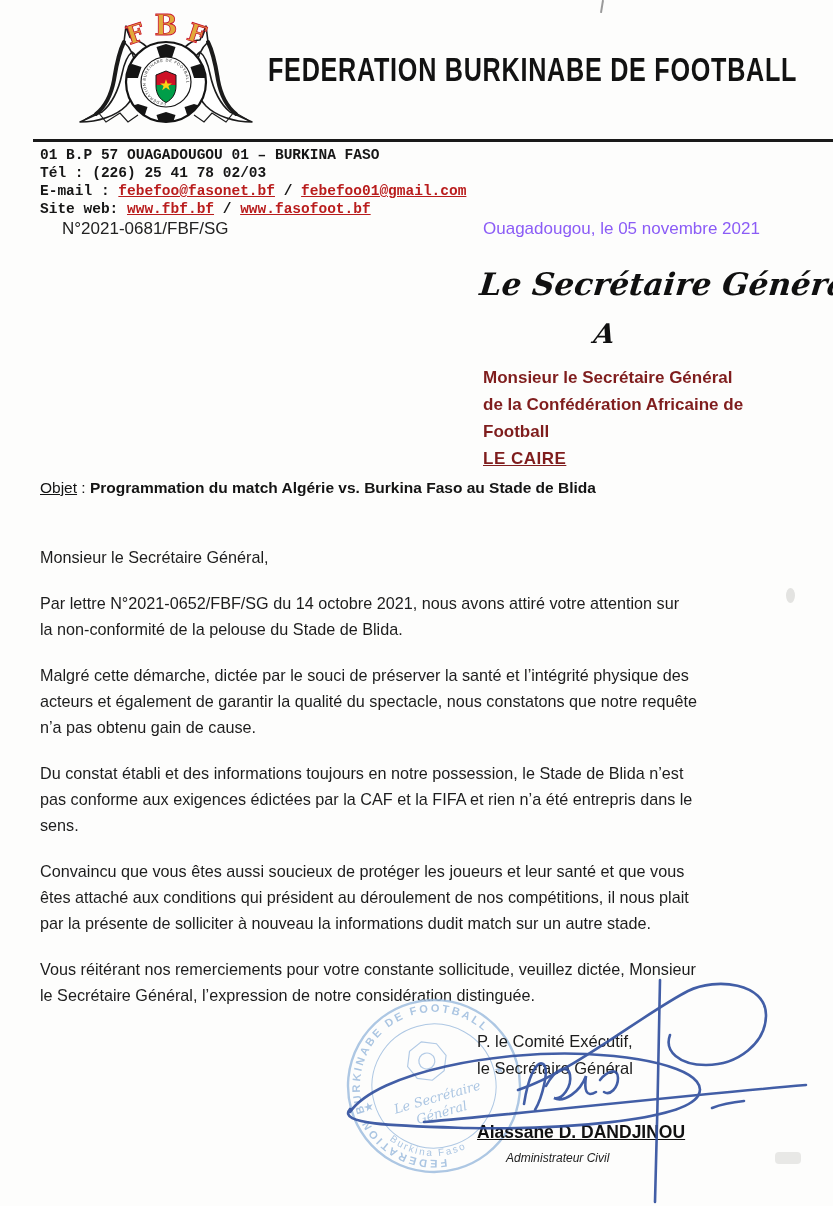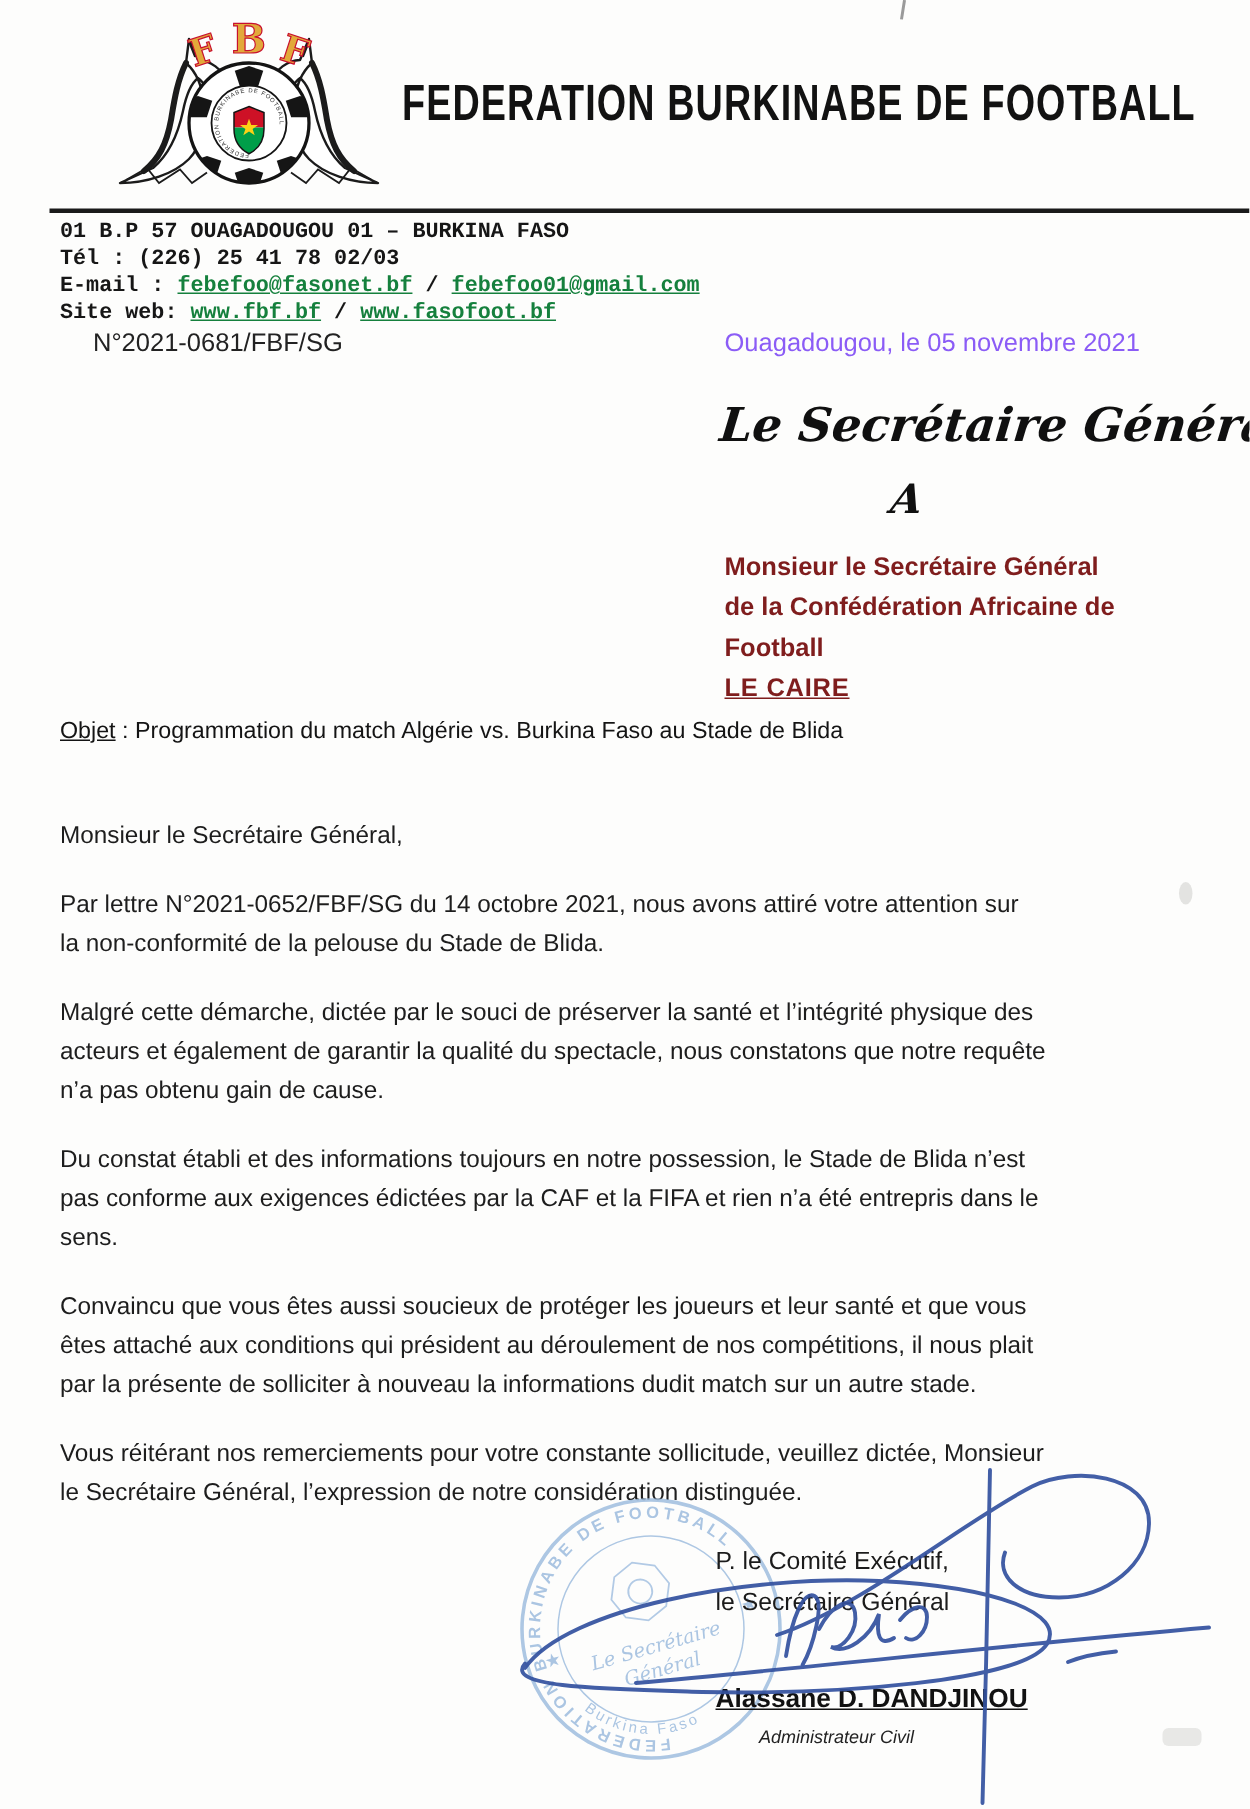--- a/index.html
+++ b/index.html
@@ -22,7 +22,7 @@
   }
   .rule{left:33px;top:139px;width:800px;height:3px;background:#1a1a1a;}
   .contact{left:40px;top:146px;font-size:14.5px;font-weight:bold;line-height:18px;color:#161616;font-family:Liberation Mono, monospace;}
-  .contact a, .link{color:#15803d;text-decoration:underline;font-weight:bold;cursor:default;}
+  .contact a, .link{color:#b91c1c;text-decoration:underline;font-weight:bold;cursor:default;}
   .contact .sep{color:#161616;}
 
   

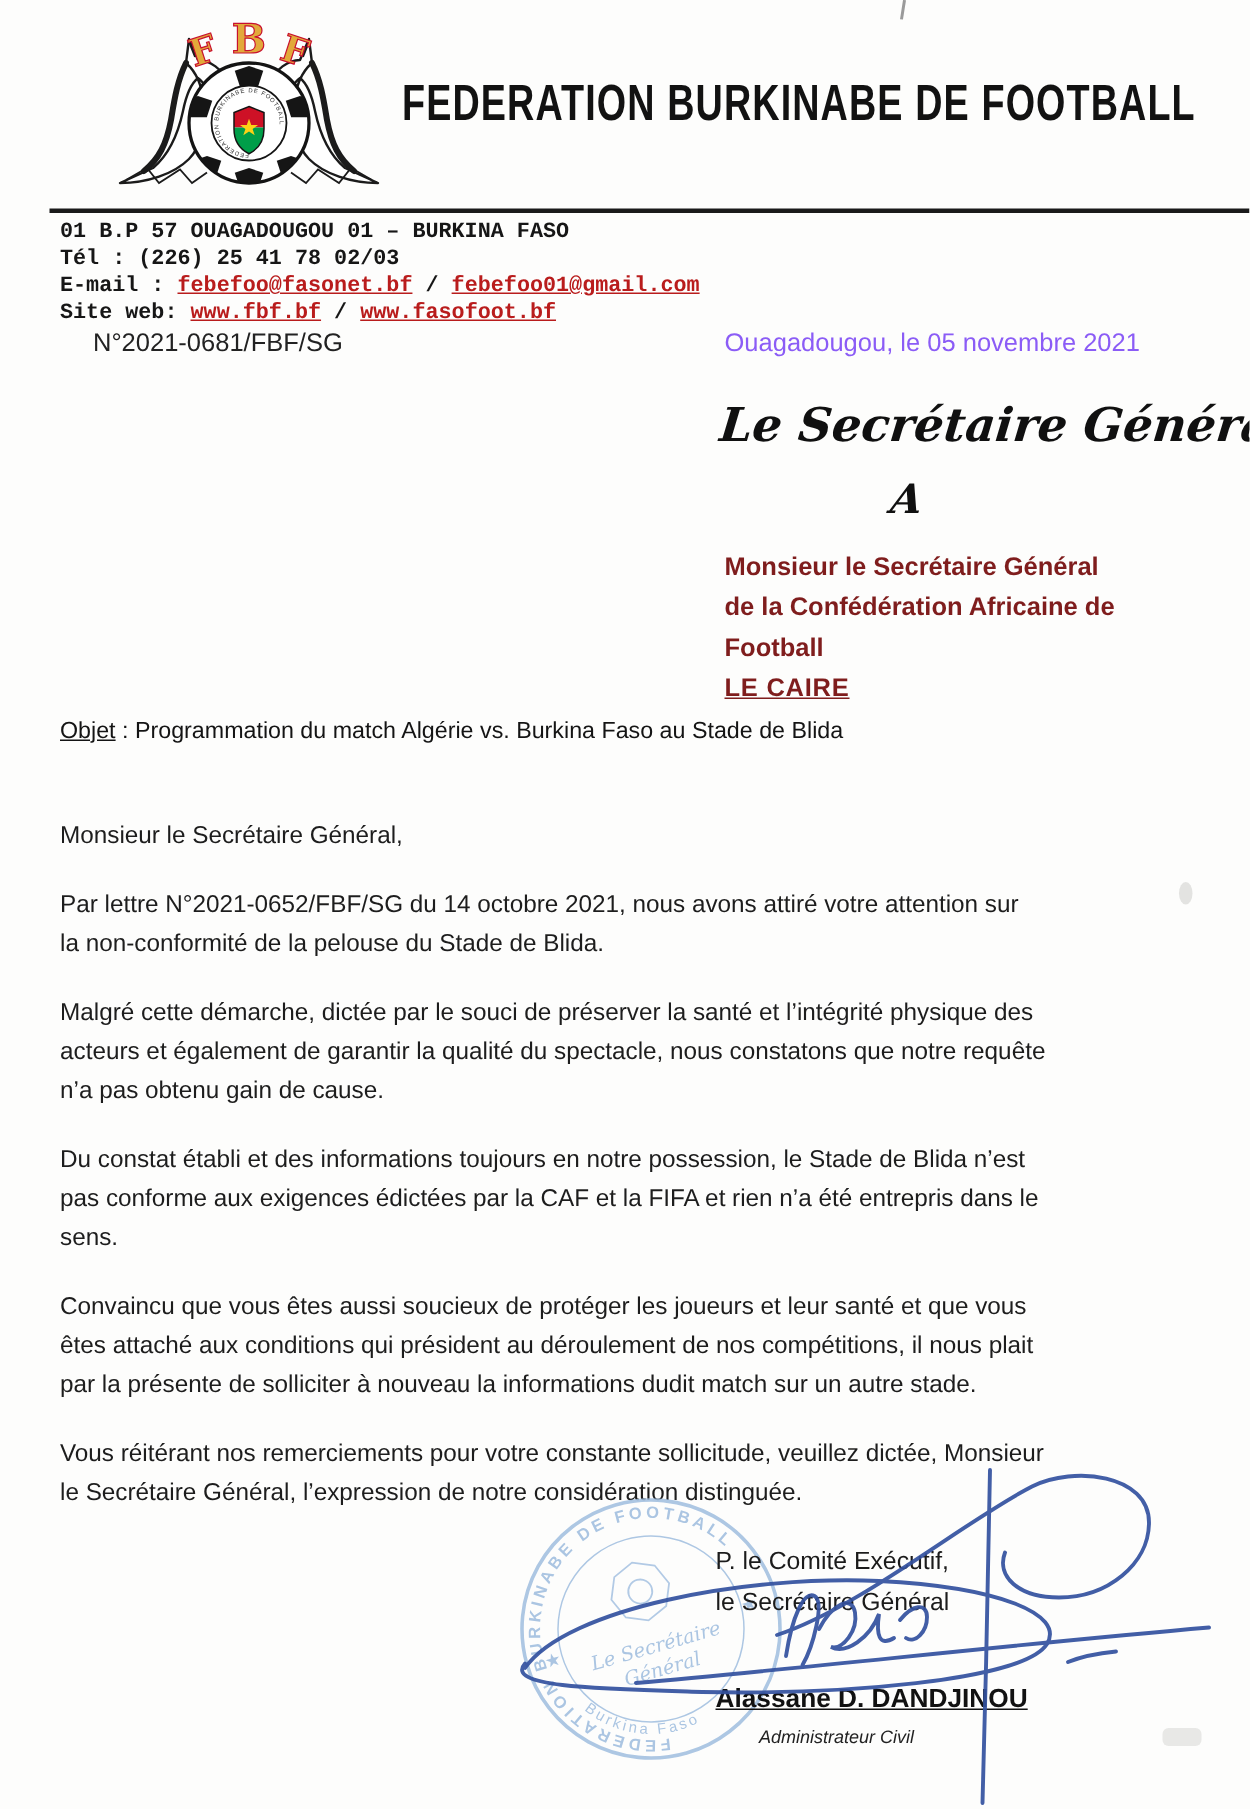--- a/index.html
+++ b/index.html
@@ -50,7 +50,7 @@
   
   .subject{left:40px;top:479px;font-size:15.5px;color:#141414;white-space:nowrap;}
   .subject .label{text-decoration:underline;}
-  .subject .text{font-weight:normal;}
+  .subject .text{font-weight:bold;}
 
   
   .body{left:40px;top:544px;width:762px;font-size:16.2px;color:#1d1d1d;}

